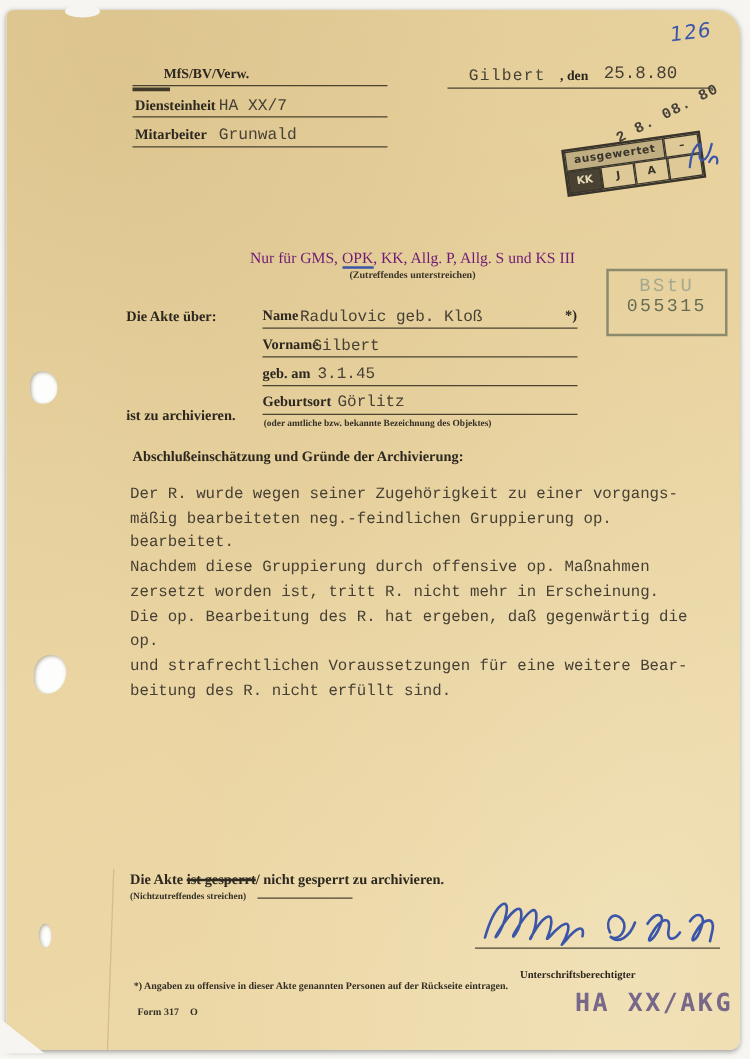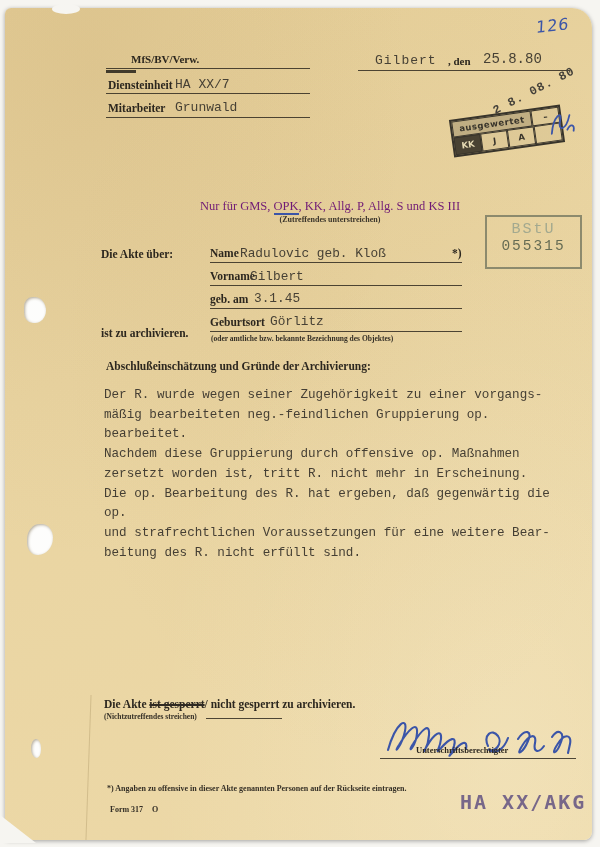--- a/index.html
+++ b/index.html
@@ -168,7 +168,7 @@
     <path d="M112,38 C107,27 116,20 122,28 C127,35 119,46 112,41 C119,48 128,41 132,30 M142,31 C149,20 157,23 152,33 C147,45 139,49 146,38 C153,26 161,25 159,35 C157,45 163,45 168,38 M176,29 C182,20 189,24 185,34 C181,46 174,48 181,37 C188,25 196,26 194,36 L192,45" fill="none" stroke="#3b55a8" stroke-width="2.1" stroke-linecap="round"></path>
   </svg>
   <div class="rule" style="left:380px;top:758px;width:196px;border-top-width:1.6px;"></div>
-  <div class="abs sig-label" style="left:416px;top:745px;">Unterschriftsberechtigter</div>
+  <div class="abs sig-label" style="left:416px;top:774px;">Unterschriftsberechtigter</div>
 
   <div class="abs smallprint" style="left:107px;top:784px;font-size:8px;">*) Angaben zu offensive in dieser Akte genannten Personen auf der Rückseite eintragen.</div>
   <div class="abs smallprint" style="left:110px;top:805px;font-size:8px;">Form 317</div>

